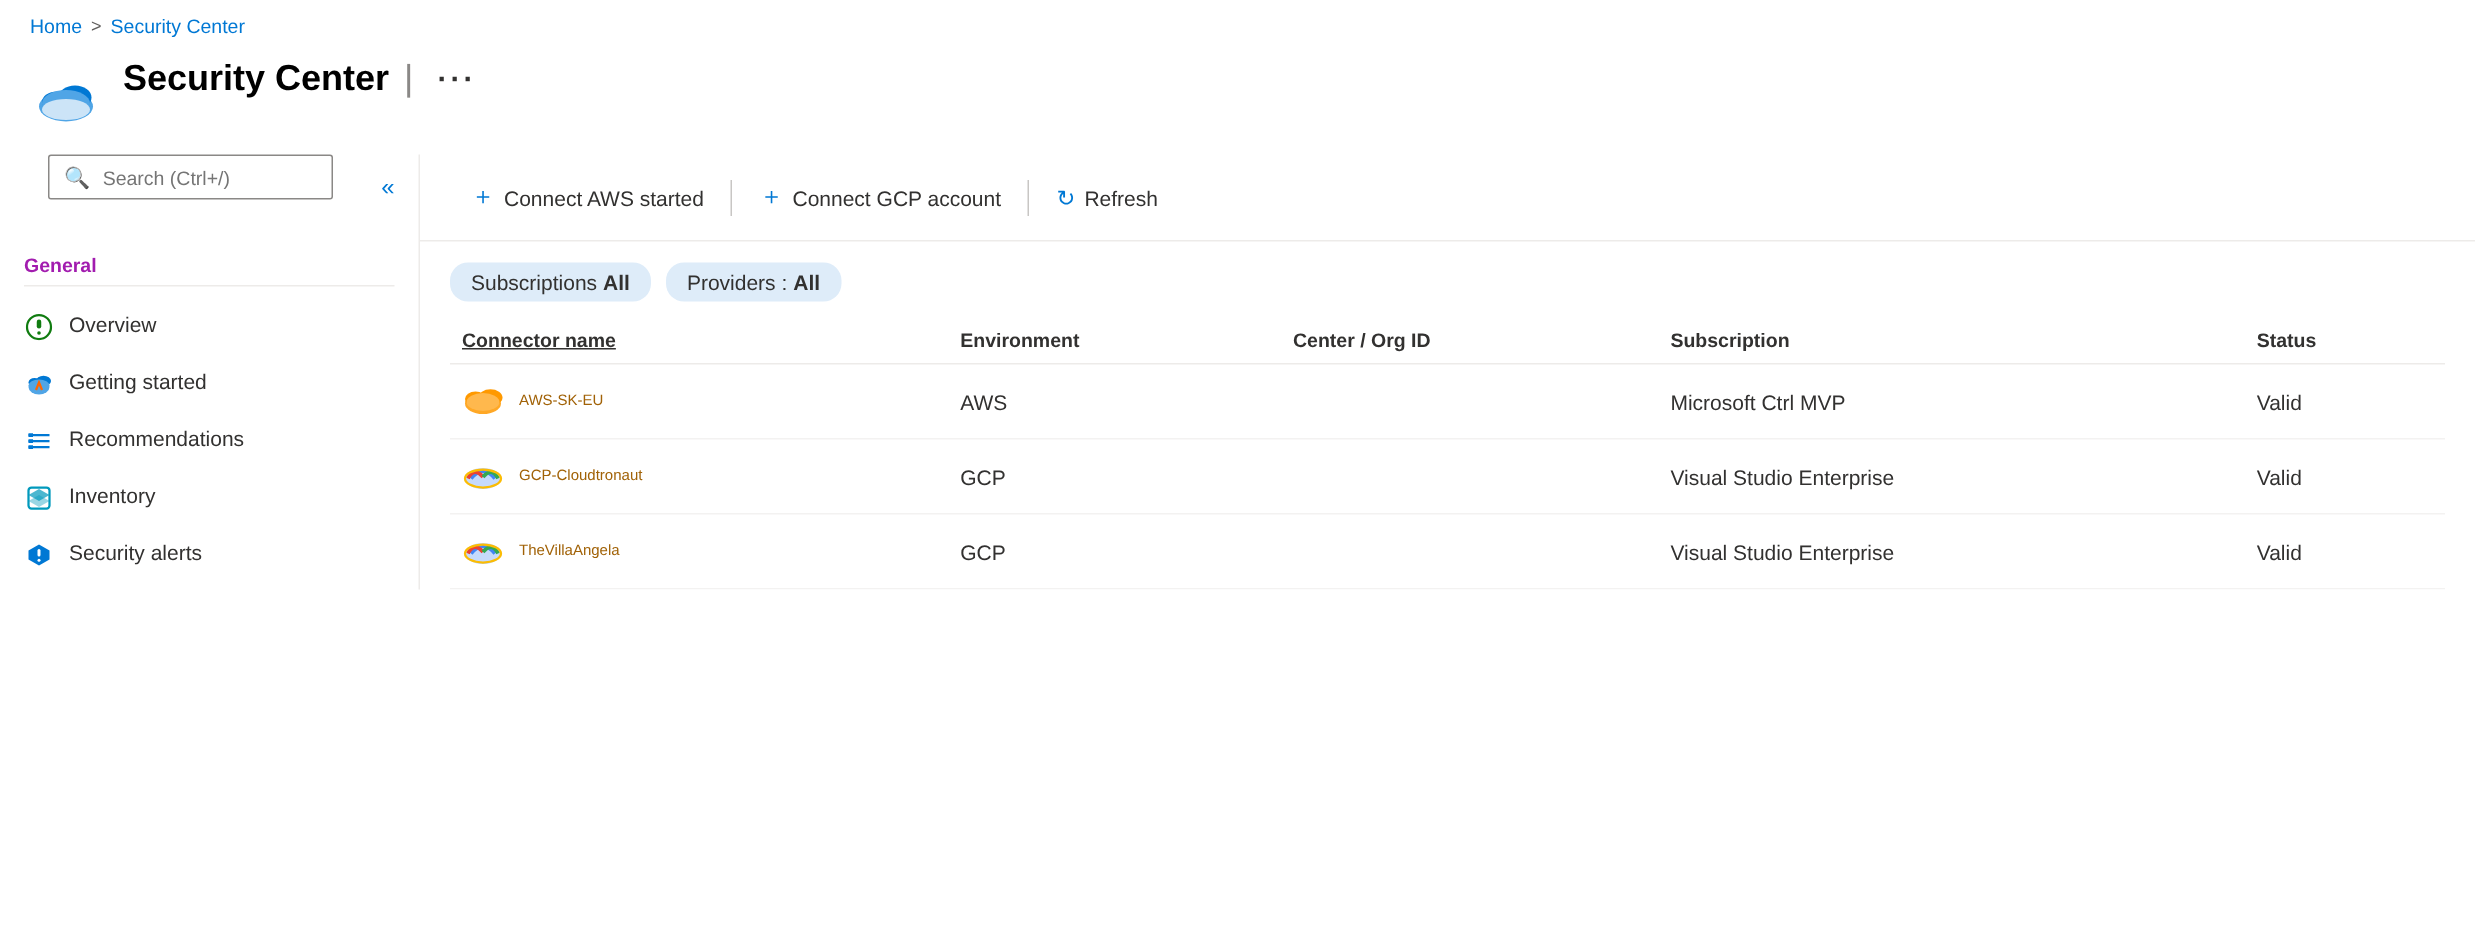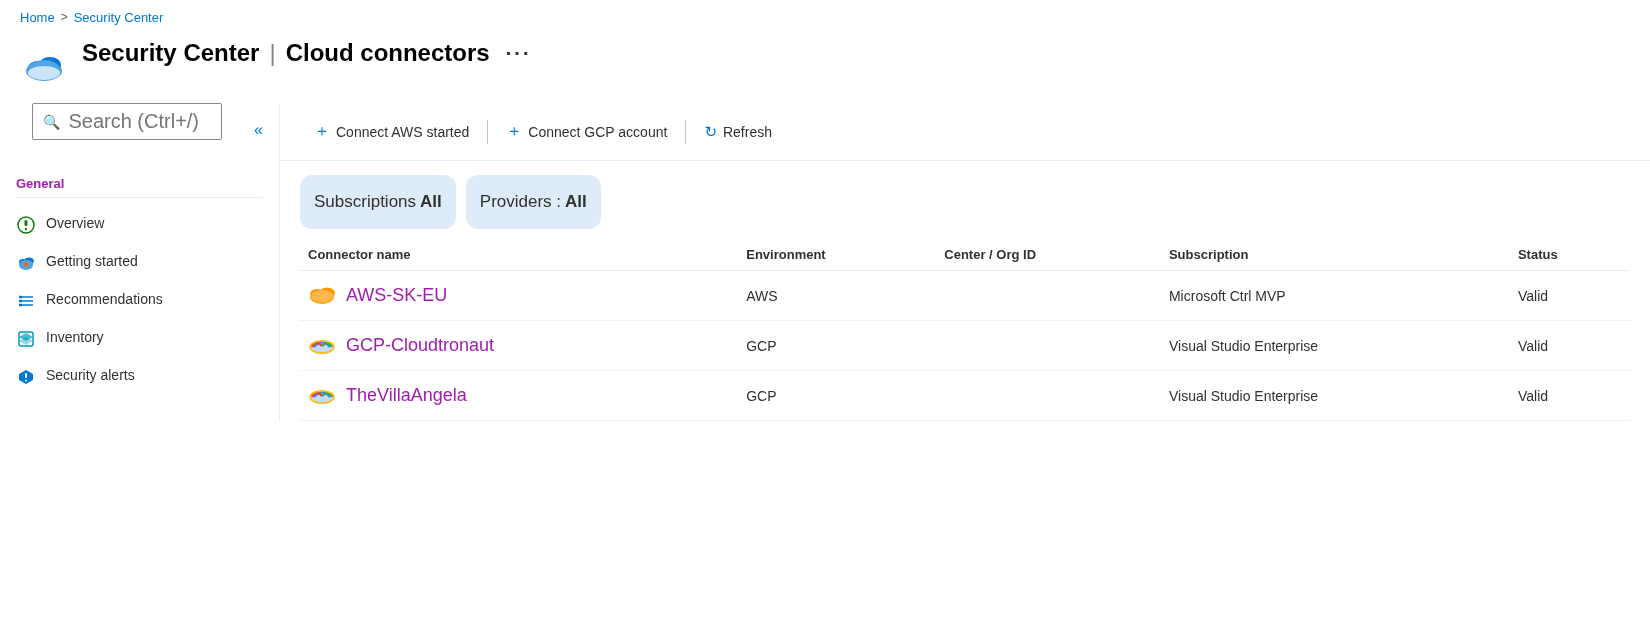--- a/index.html
+++ b/index.html
@@ -263,7 +263,6 @@
     <div class="header-title">
       <span>Security Center</span>
       <span class="header-divider">|</span>
-      <span>Cloud connectors</span>
       <span class="header-more">···</span>
     </div>
   </div>

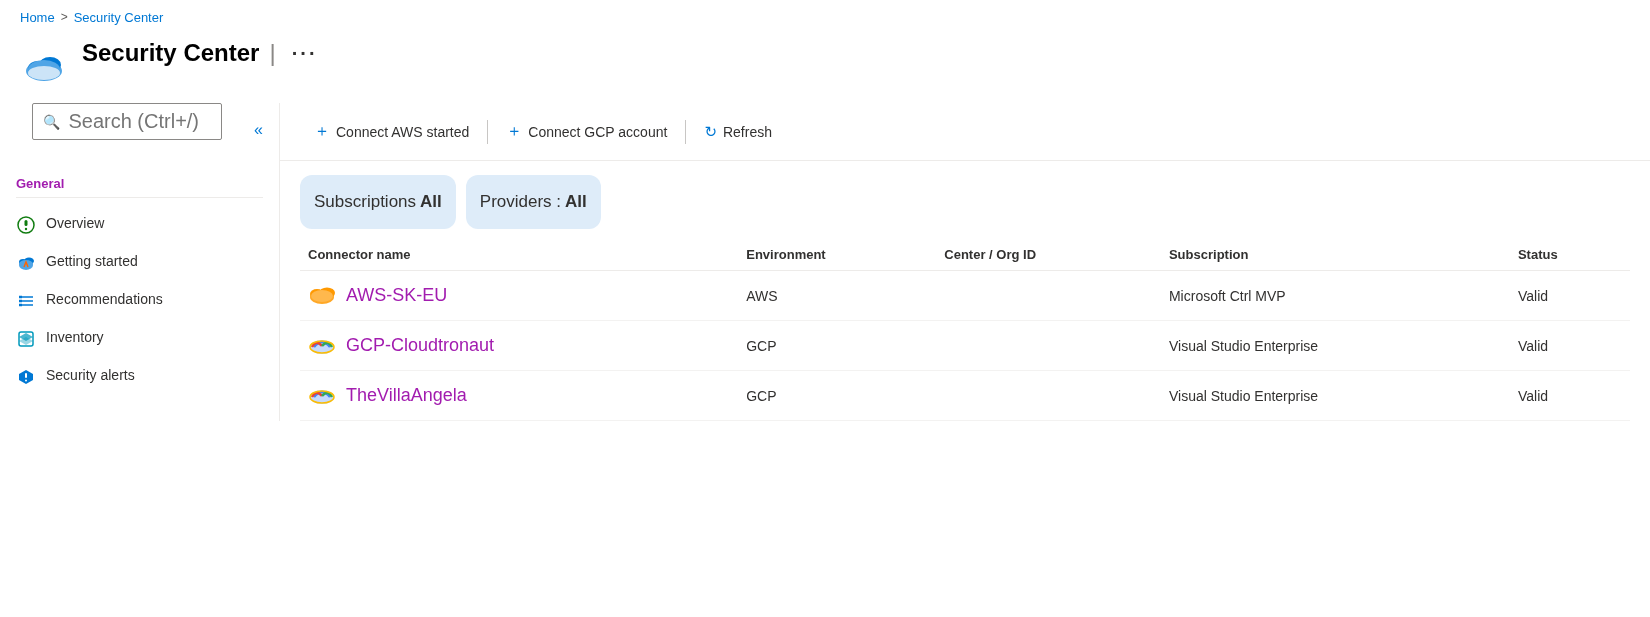--- a/index.html
+++ b/index.html
@@ -94,7 +94,7 @@
     .search-input {
       border: none;
       outline: none;
-      font-size: 20px;
+      font-size: 13px;
       color: #ec4899;
       background: transparent;
       width: 100%;

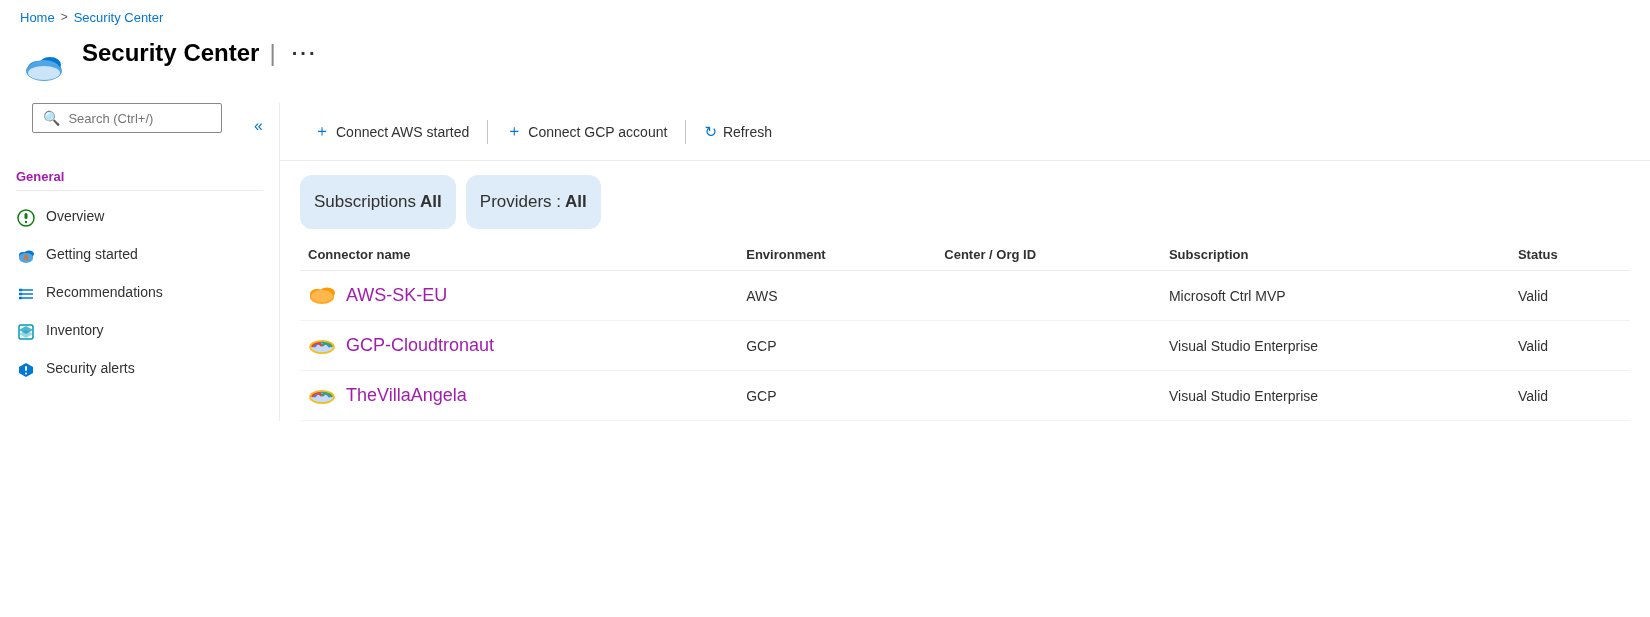--- a/index.html
+++ b/index.html
@@ -192,8 +192,8 @@
       gap: 4px;
       background: #deecf9;
       border-radius: 12px;
-      padding: 17px 14px;
-      font-size: 17px;
+      padding: 5px 14px;
+      font-size: 14px;
       color: #323130;
       cursor: pointer;
     }

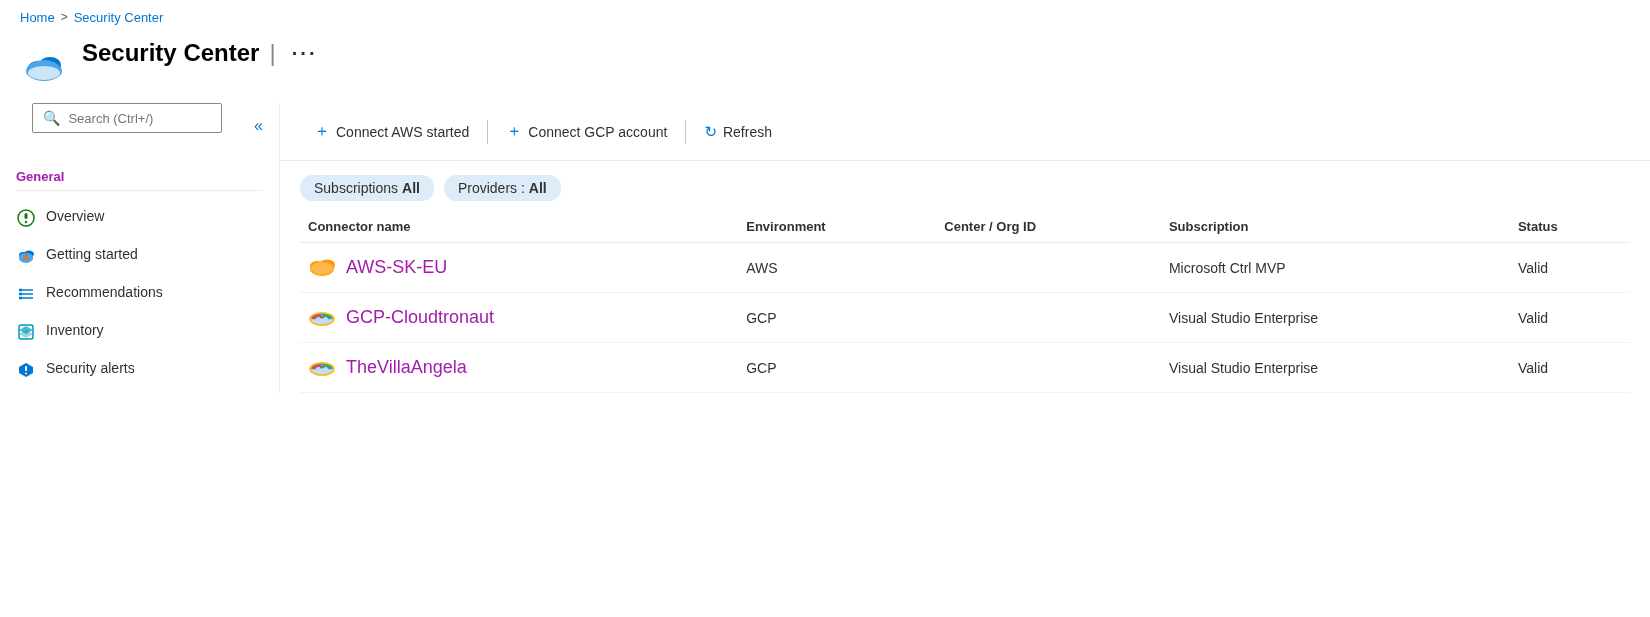--- a/index.html
+++ b/index.html
@@ -216,7 +216,7 @@
       padding: 8px 12px 8px 0;
       border-bottom: 1px solid #edebe9;
     }
-    thead th:first-child { padding-left: 8px; }
+    thead th:first-child { padding-left: 8px; text-decoration: underline; }
     tbody tr {
       border-bottom: 1px solid #f3f2f1;
       cursor: pointer;

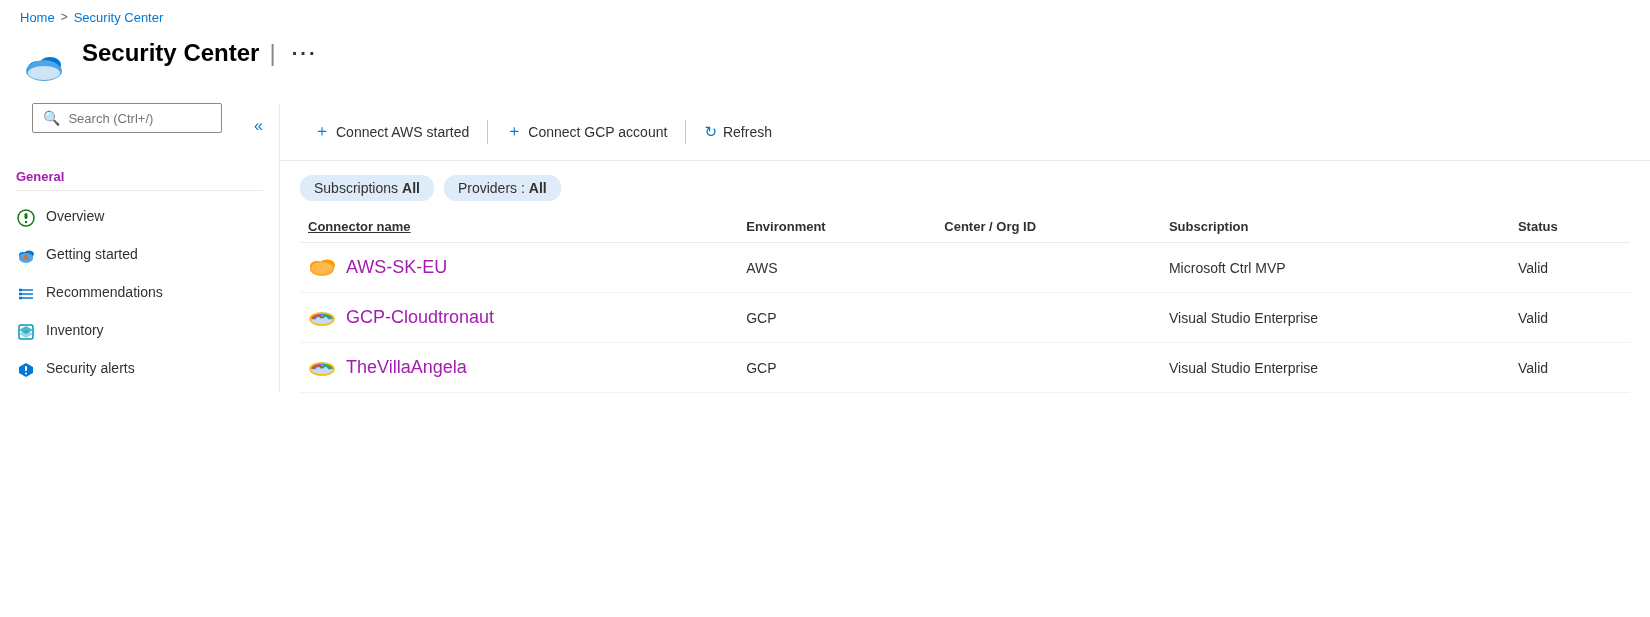--- a/index.html
+++ b/index.html
@@ -234,9 +234,9 @@
       gap: 10px;
     }
     .connector-name-link {
-      color: #a21caf;
+      color: #a16207;
       text-decoration: none;
-      font-size: 18px;
+      font-size: 10px;
     }
   </style>
 </head>

